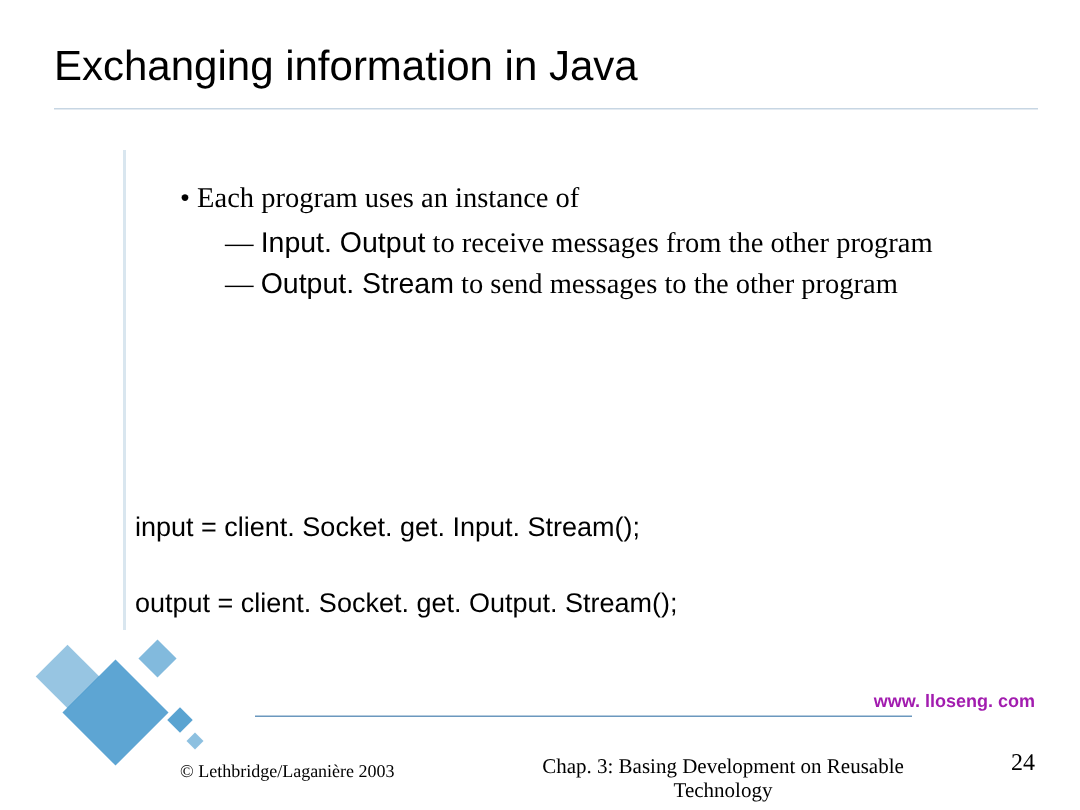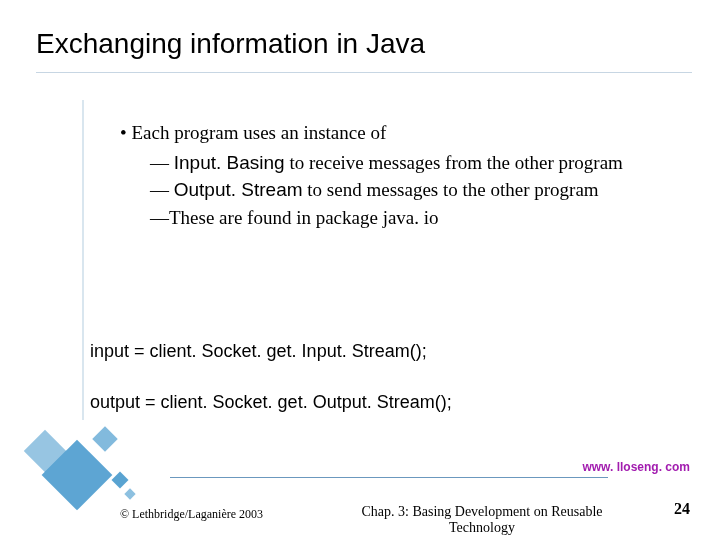--- a/index.html
+++ b/index.html
@@ -127,7 +127,7 @@
 
   <div class="body">
     <div class="bullet1">• <span>Each program uses an instance of</span></div>
-    <div class="sub"><span>— </span><span class="sans">Input. Basing</span><span> to receive messages from the other program</span></div>
+    <div class="sub"><span>— </span><span class="sans">Input. Output</span><span> to receive messages from the other program</span></div>
     <div class="sub"><span>— </span><span class="sans">Output. Stream</span><span> to send messages to the other program</span></div>
     <div class="sub"><span>—These are found in package </span><span>java. io</span></div>
   </div>

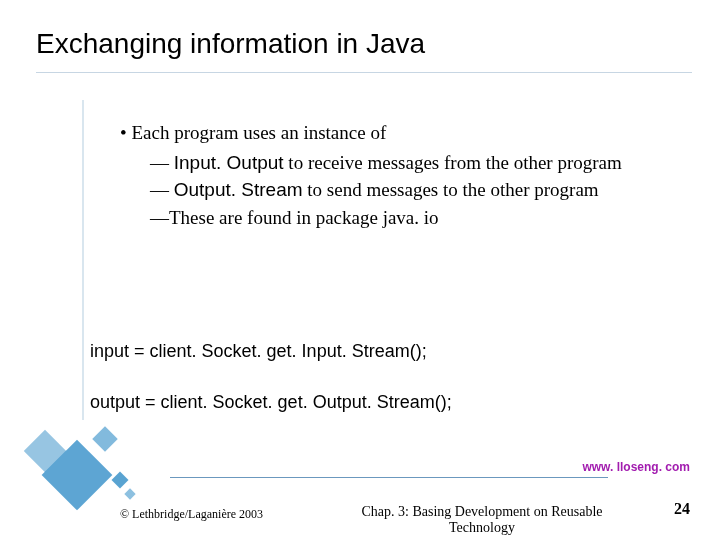--- a/index.html
+++ b/index.html
@@ -129,7 +129,6 @@
     <div class="bullet1">• <span>Each program uses an instance of</span></div>
     <div class="sub"><span>— </span><span class="sans">Input. Output</span><span> to receive messages from the other program</span></div>
     <div class="sub"><span>— </span><span class="sans">Output. Stream</span><span> to send messages to the other program</span></div>
-    <div class="sub"><span>—These are found in package </span><span>java. io</span></div>
   </div>
 
   <div class="code-lines">

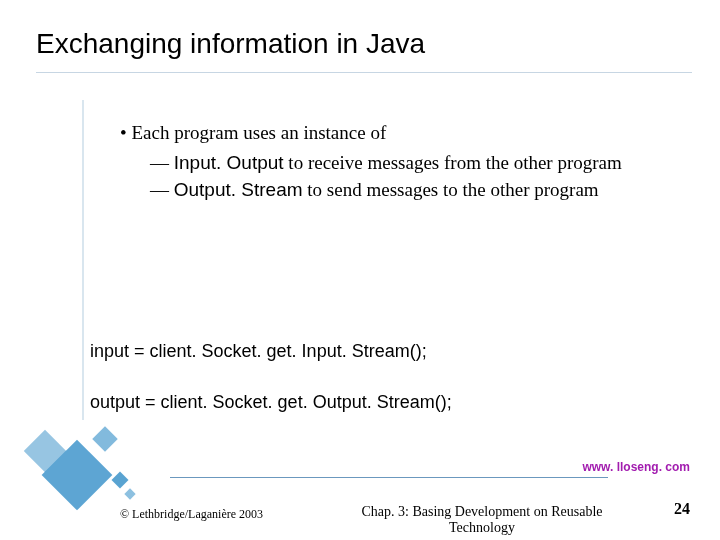--- a/index.html
+++ b/index.html
@@ -95,7 +95,6 @@
     position: absolute;
     right: 30px; bottom: 20px;
     font-size: 16px;
-    font-weight: bold;
   }
   
   .deco {

